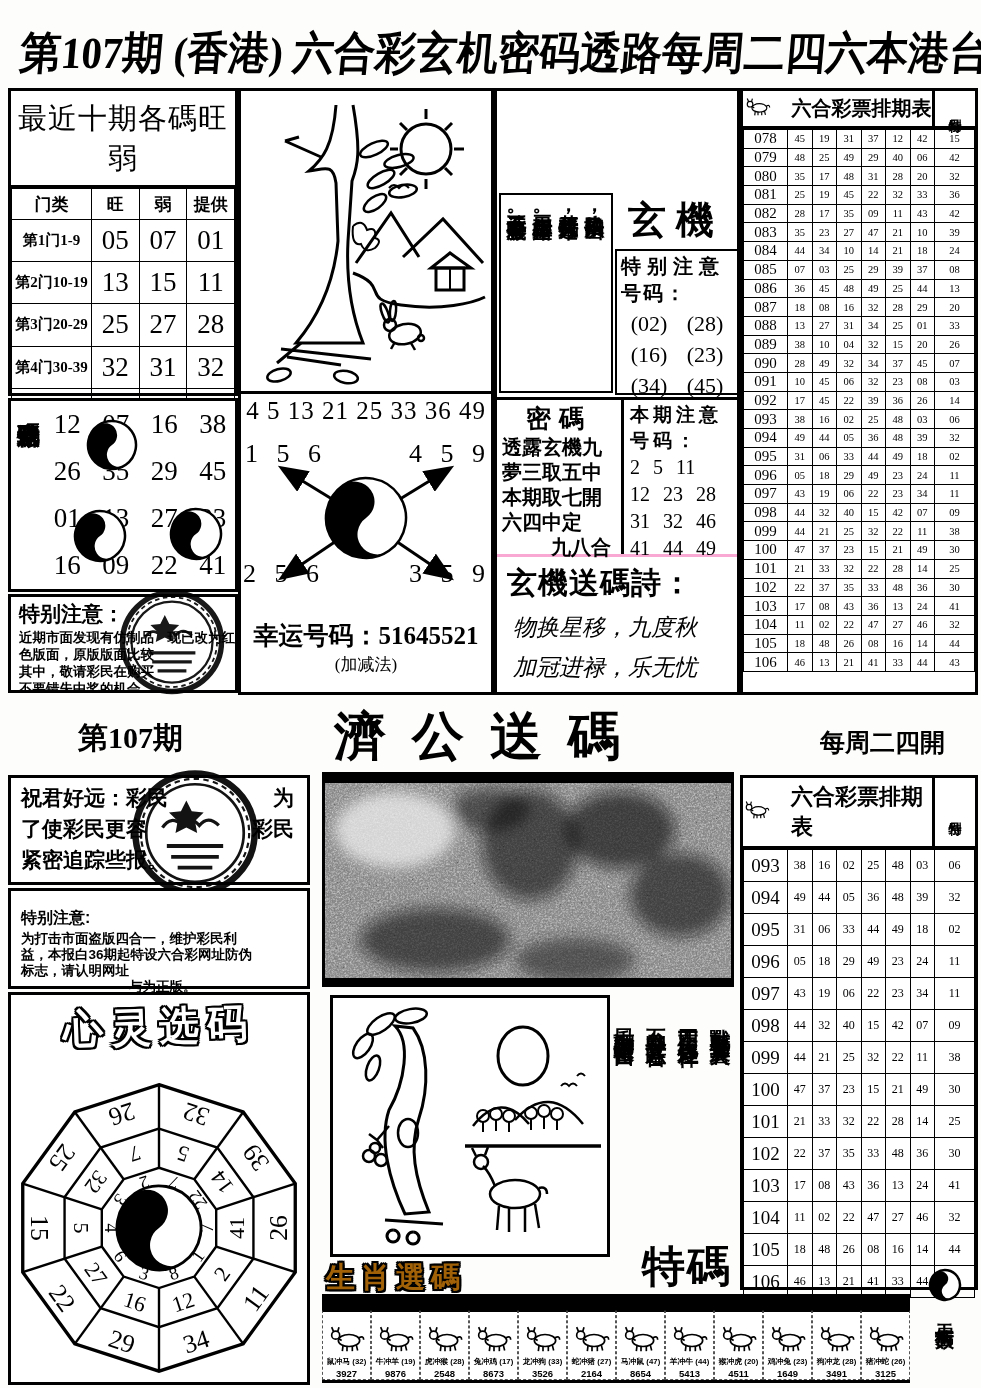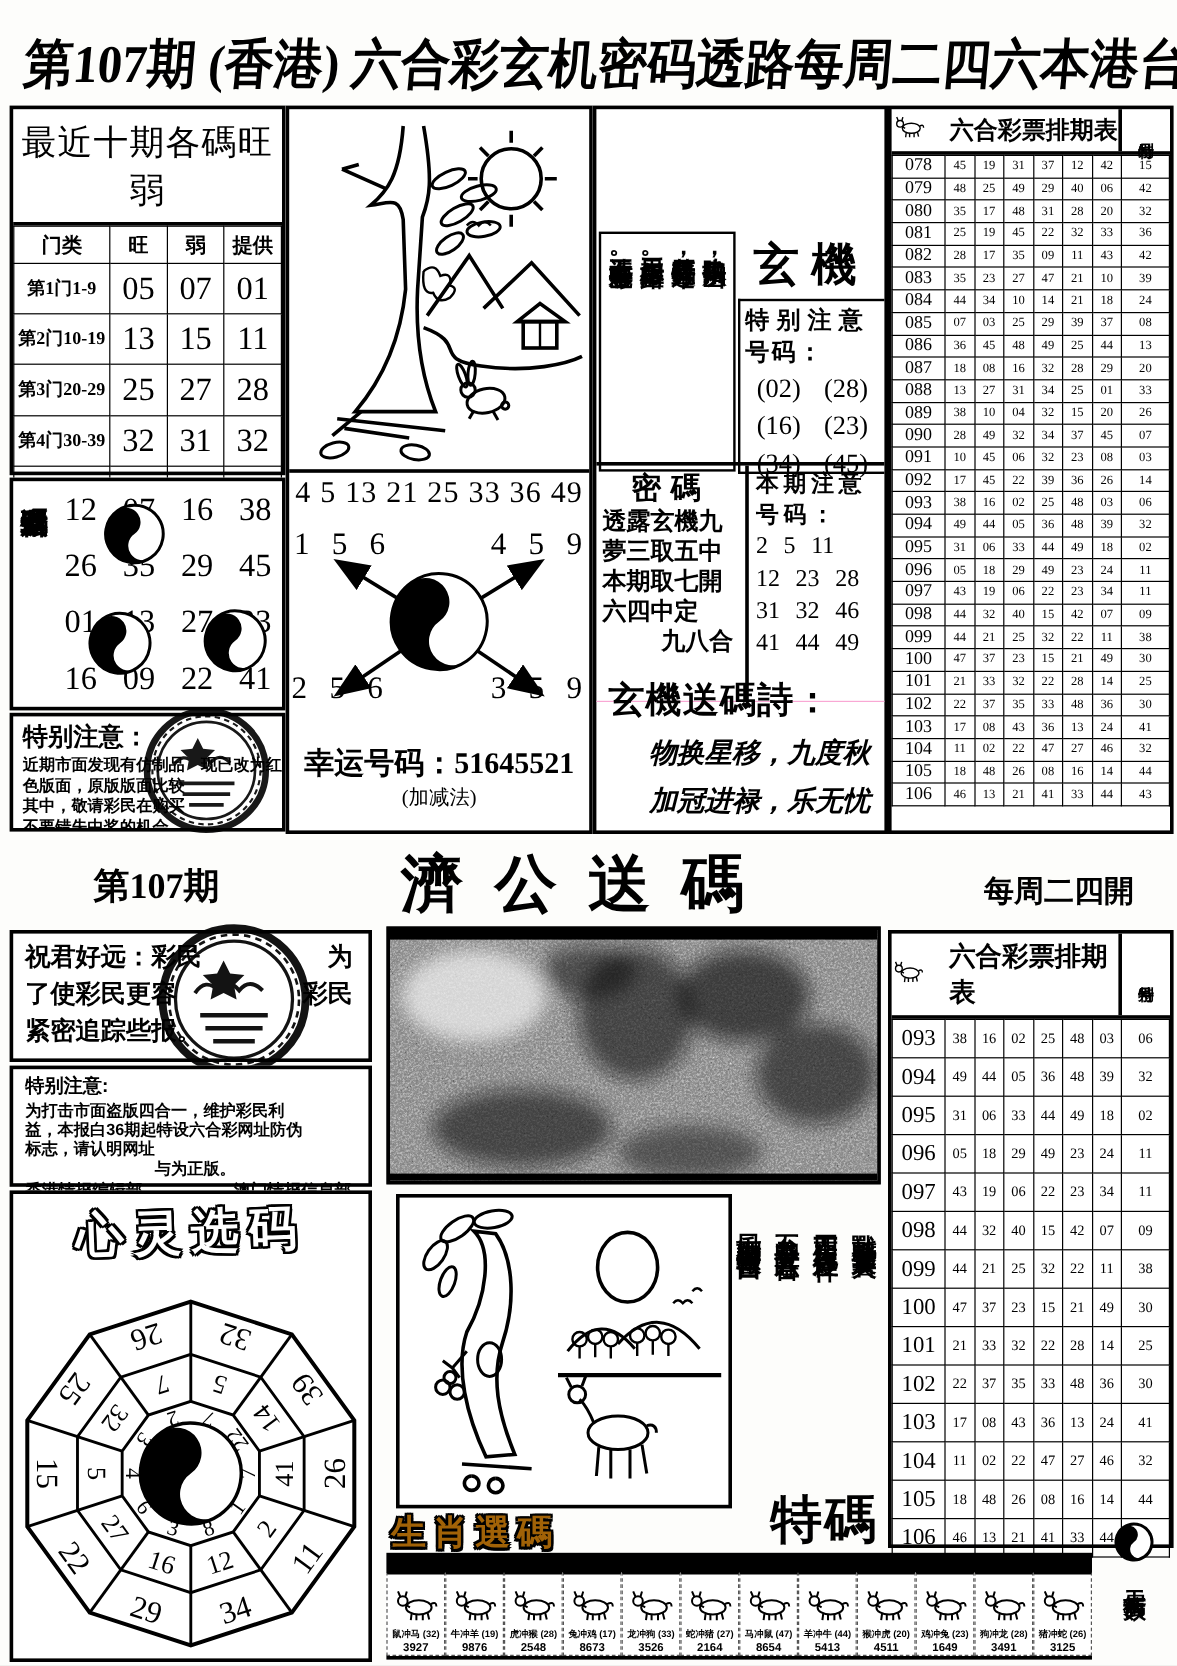--- a/index.html
+++ b/index.html
@@ -80,8 +80,8 @@
   .special-t2{font-size:20px;font-weight:900;letter-spacing:2px;}
   .pairs{display:grid;grid-template-columns:1fr 1fr;row-gap:5px;margin-top:4px;}
   .pair{font-size:22px;font-family:"Liberation Serif",serif;text-align:center;}
-  .mimarow{position:absolute;left:0;top:294px;width:240px;height:200px;border-top:3px solid #000;
-    border-bottom:1px solid #f9a8d4;box-sizing:border-box;}
+  .mimarow{position:absolute;left:0;top:306px;width:240px;height:160px;border-top:3px solid #000;
+    border-bottom:3px solid #f9a8d4;box-sizing:border-box;}
   .mima{position:absolute;left:0;top:0;width:127px;height:100%;border-right:3px solid #000;box-sizing:border-box;}
   .mima-title{font-size:25px;font-weight:900;text-align:center;font-family:"Liberation Serif",serif;letter-spacing:8px;padding-top:2px;}
   .mima .mline{font-size:20px;font-weight:700;font-family:"Liberation Serif",serif;line-height:25px;padding-left:5px;white-space:nowrap;}

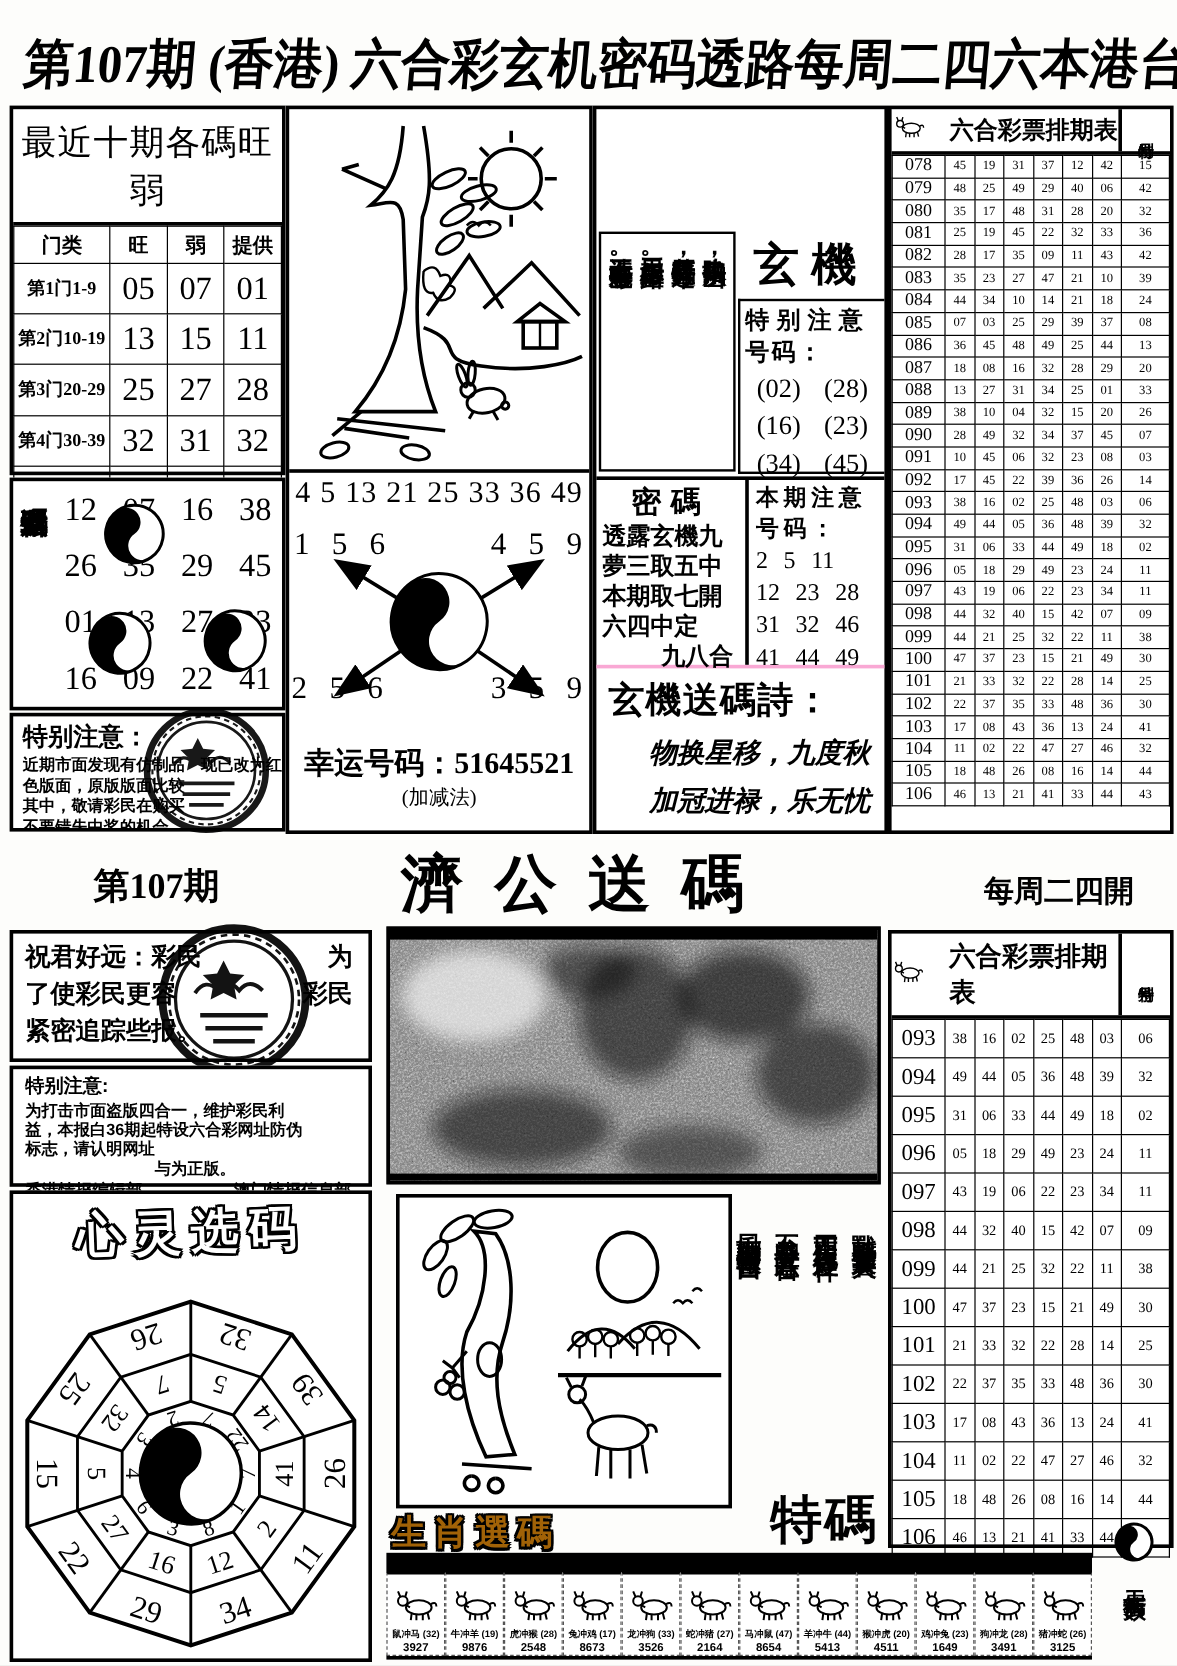--- a/index.html
+++ b/index.html
@@ -91,8 +91,8 @@
   .benqi .brow{font-size:20px;font-family:"Liberation Serif",serif;line-height:27px;word-spacing:8px;white-space:nowrap;}
   .poemsong{position:absolute;left:0;top:466px;width:240px;height:135px;}
   .poemsong-title{font-size:30px;font-weight:900;font-family:Liberation Mono, monospace;padding:6px 0 4px 10px;letter-spacing:1px;}
-  .poemsong .sline{font-size:23px;font-weight:700;font-family:"Liberation Serif",serif;font-style:italic;
-    padding-left:44px;line-height:40px;white-space:nowrap;}
+  .poemsong .sline{font-size:23px;font-weight:400;font-family:"Liberation Serif",serif;font-style:italic;
+    padding-left:16px;line-height:40px;white-space:nowrap;}
 
   
   .sched{background:#fff;border:3px solid #000;box-sizing:border-box;}

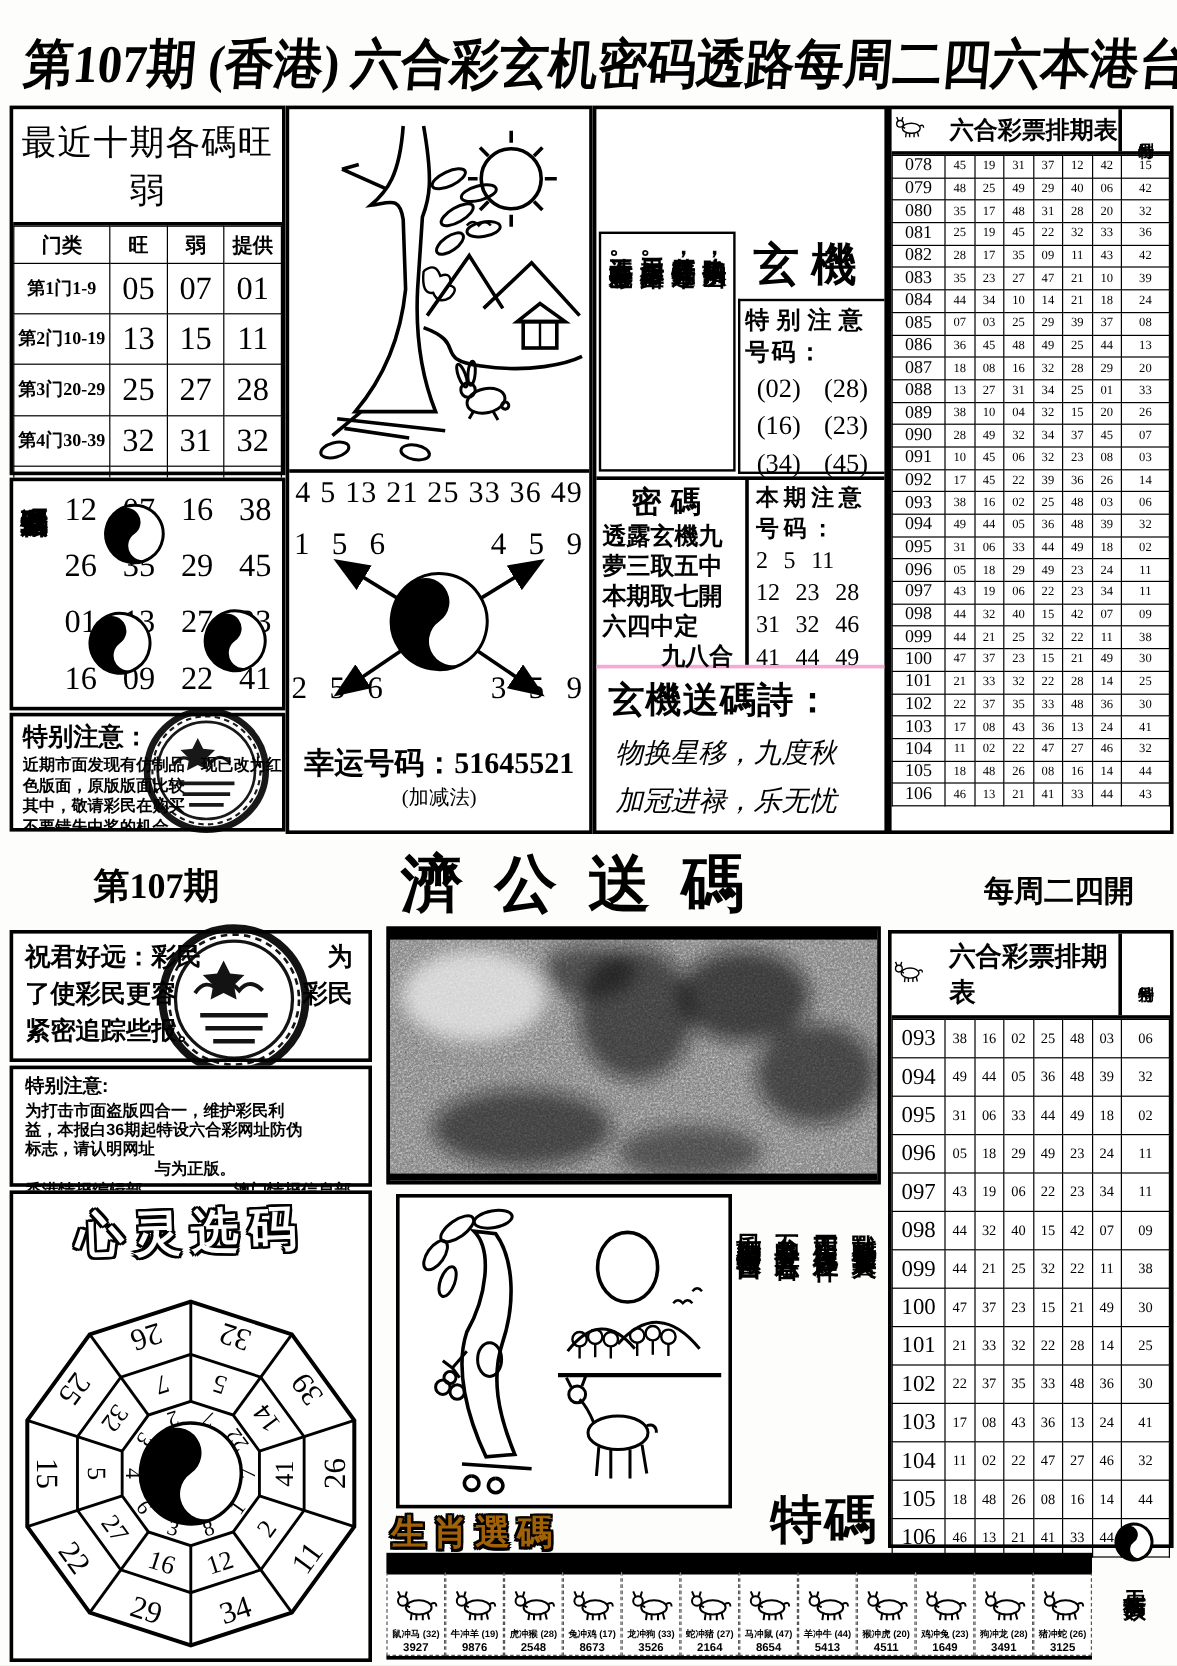--- a/index.html
+++ b/index.html
@@ -118,7 +118,7 @@
   .blessing .bline + .bline{padding-top:0;}
   .stamp2{left:130px;top:768px;width:130px;height:130px;opacity:.92;}
   .notice2{left:8px;top:888px;width:302px;height:101px;}
-  .notice2-title{font-size:16px;font-weight:900;padding:4px 0 2px 10px;}
+  .notice2-title{font-size:16px;font-weight:900;padding:17px 0 2px 10px;}
   .notice2 .n2line{font-size:13.5px;font-weight:700;line-height:16px;padding-left:10px;white-space:nowrap;}
   .notice2-footer{display:flex;justify-content:space-between;padding:2px 14px 0 10px;
     font-size:14px;font-weight:900;}

